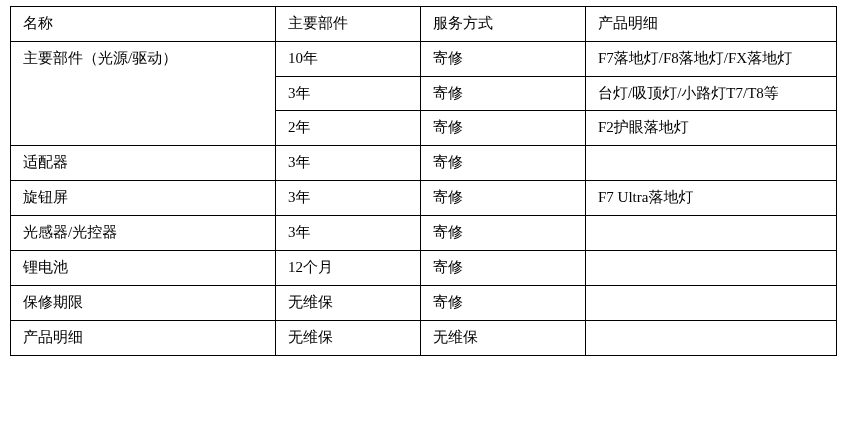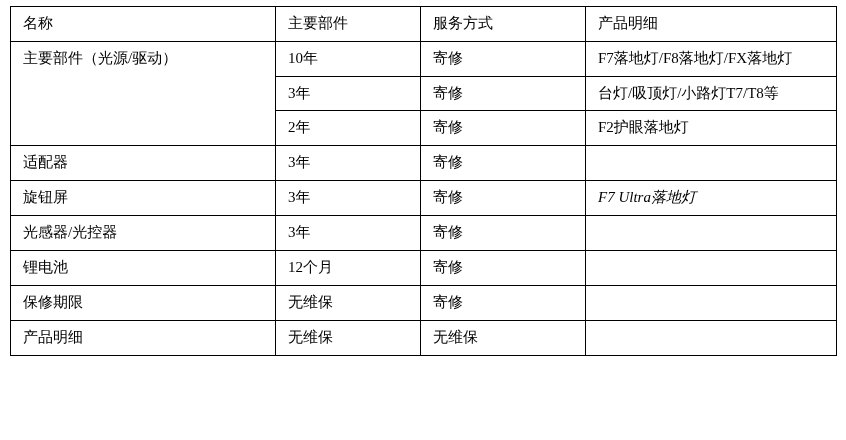--- a/index.html
+++ b/index.html
@@ -64,7 +64,6 @@
   }
   .mono-ish {
     font-family: "Liberation Serif", "DejaVu Serif", serif;
-    font-style: italic;
   }
 </style>
 </head>

